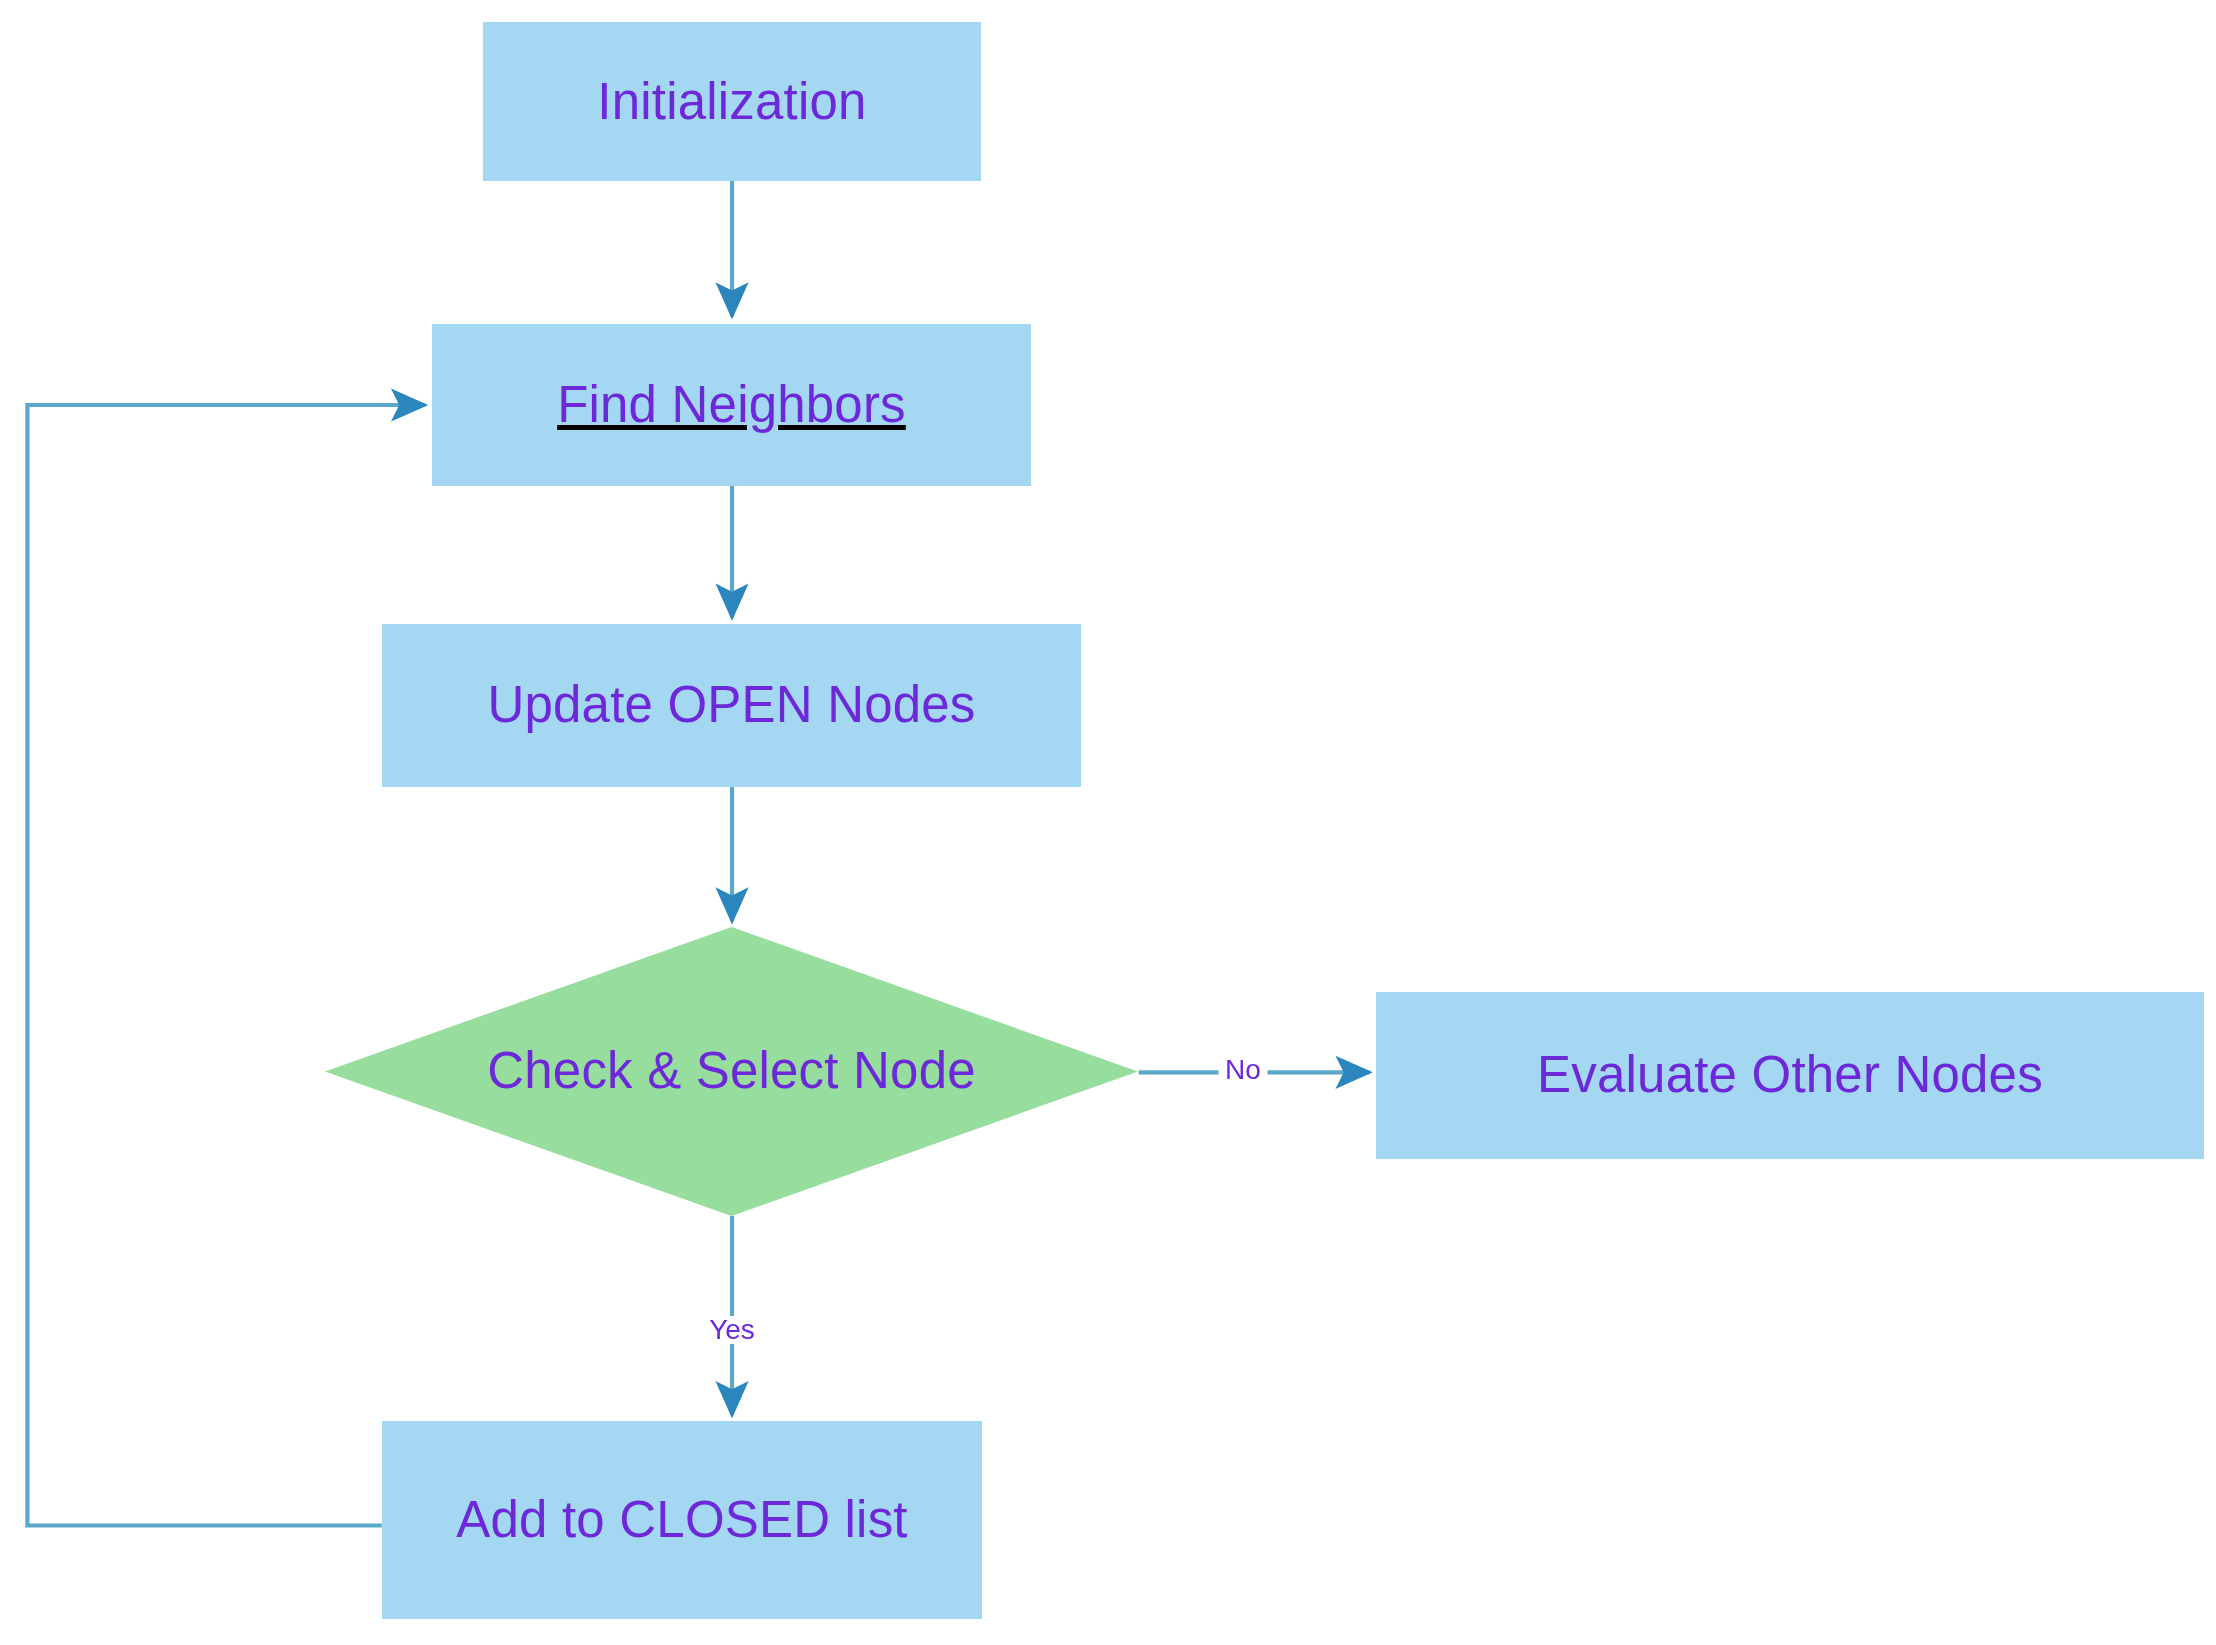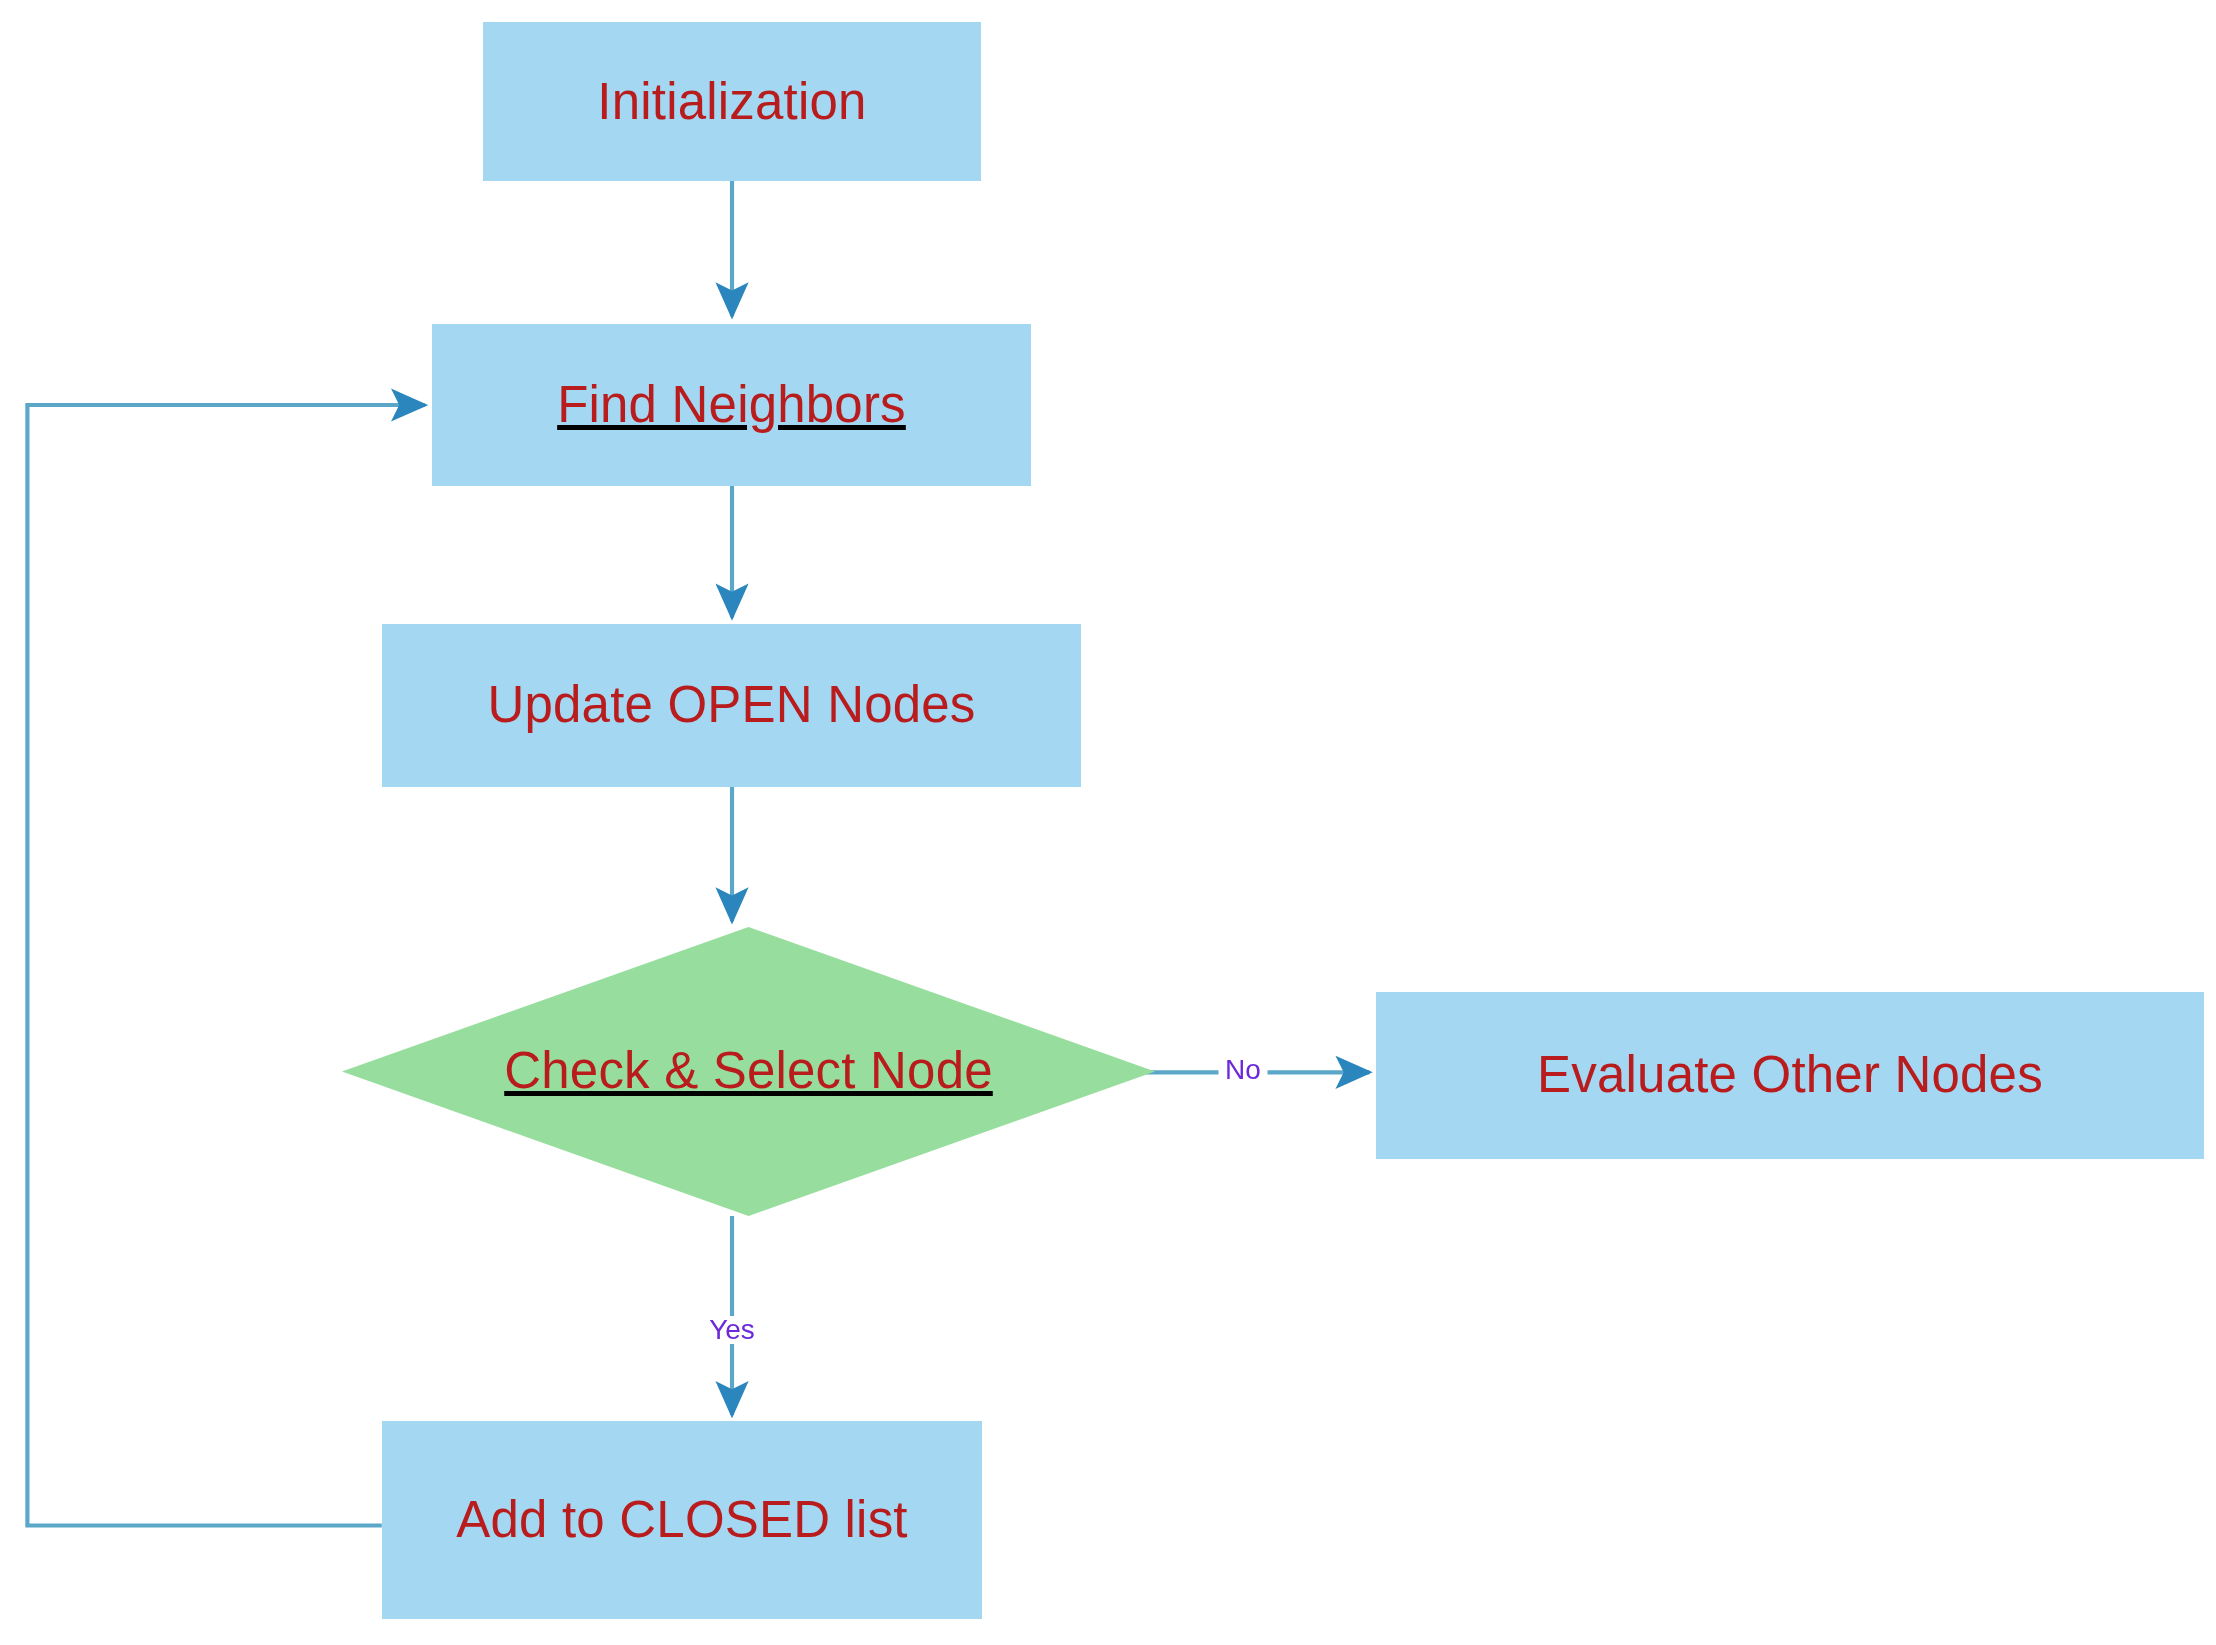--- a/index.html
+++ b/index.html
@@ -36,7 +36,7 @@
     background: #a3d7f2;
   }
   .node-label {
-    color: #b91c1c;
+    color: #6d28d9;
     font-weight: 400;
     letter-spacing: 0.2px;
     line-height: 1.1;

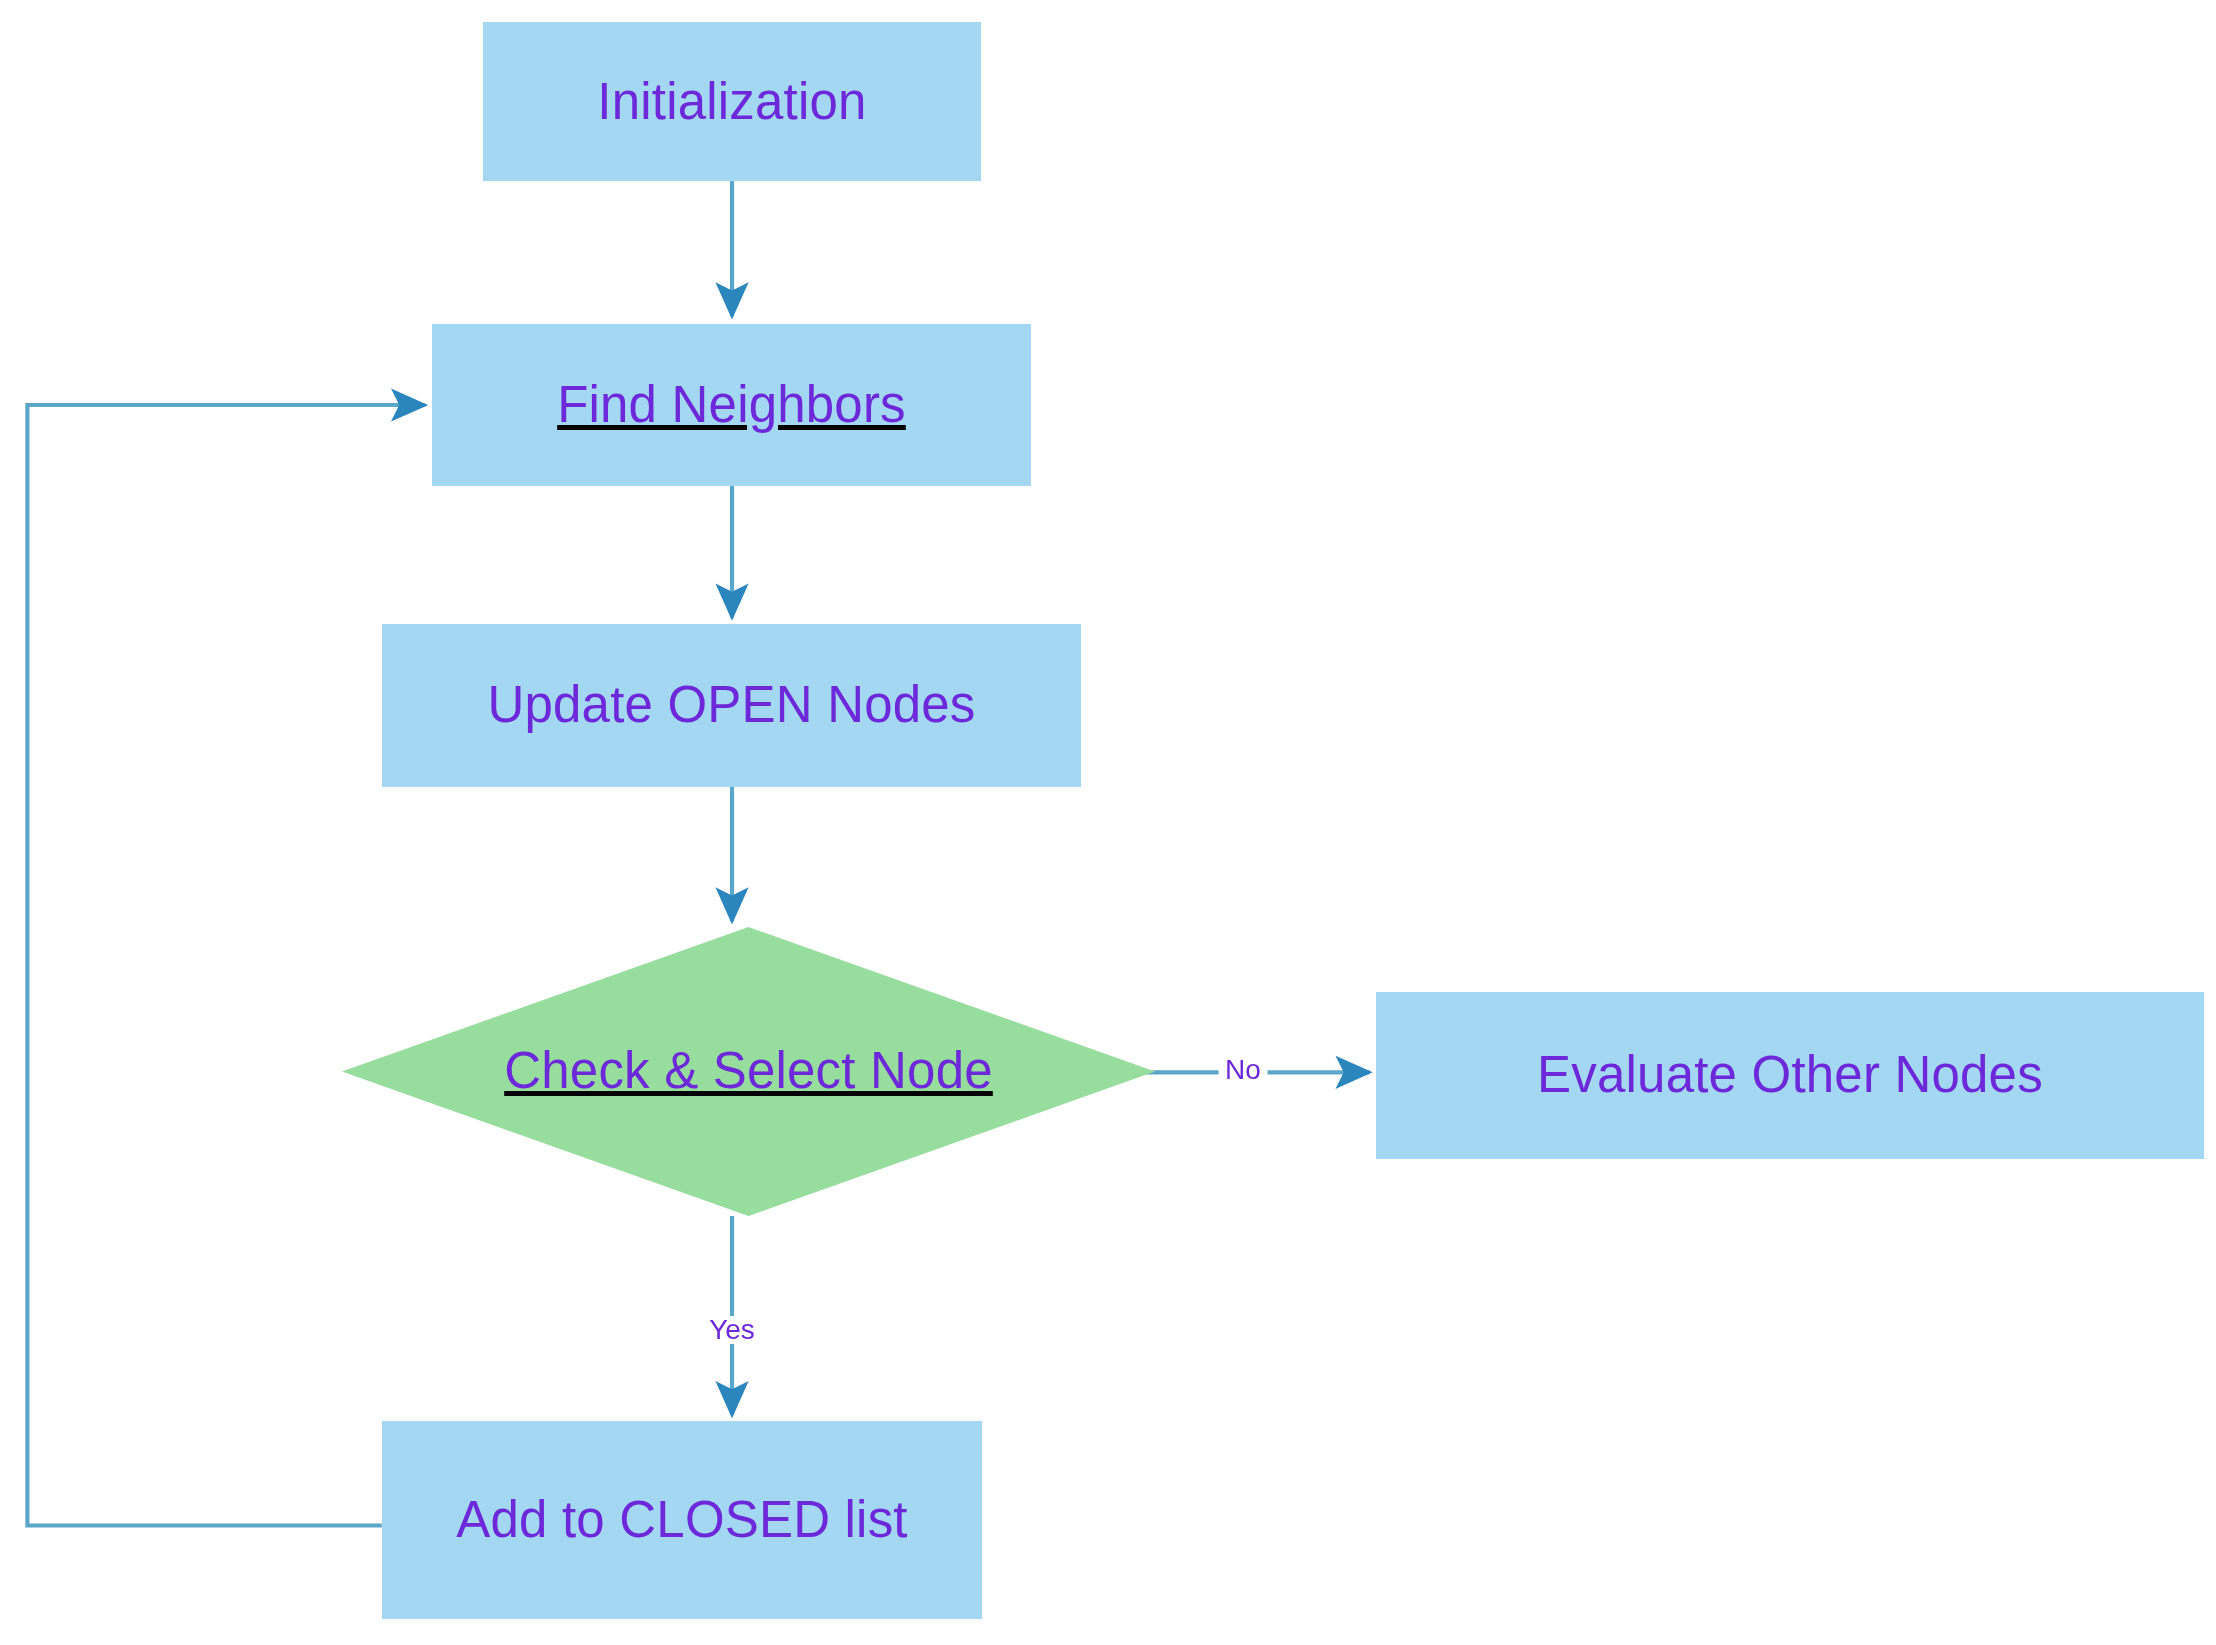--- a/index.html
+++ b/index.html
@@ -109,7 +109,7 @@
     <span class="node-label">Update OPEN Nodes</span>
   </div>
 
-  <div class="node decision" style="left:342px; top:927px; width:813px; height:289px;text-decoration:underline;">
+  <div class="node decision" style="left:325px; top:927px; width:813px; height:289px;">
     <span class="diamond-shape"></span>
     <span class="node-label">Check &amp; Select Node</span>
   </div>

